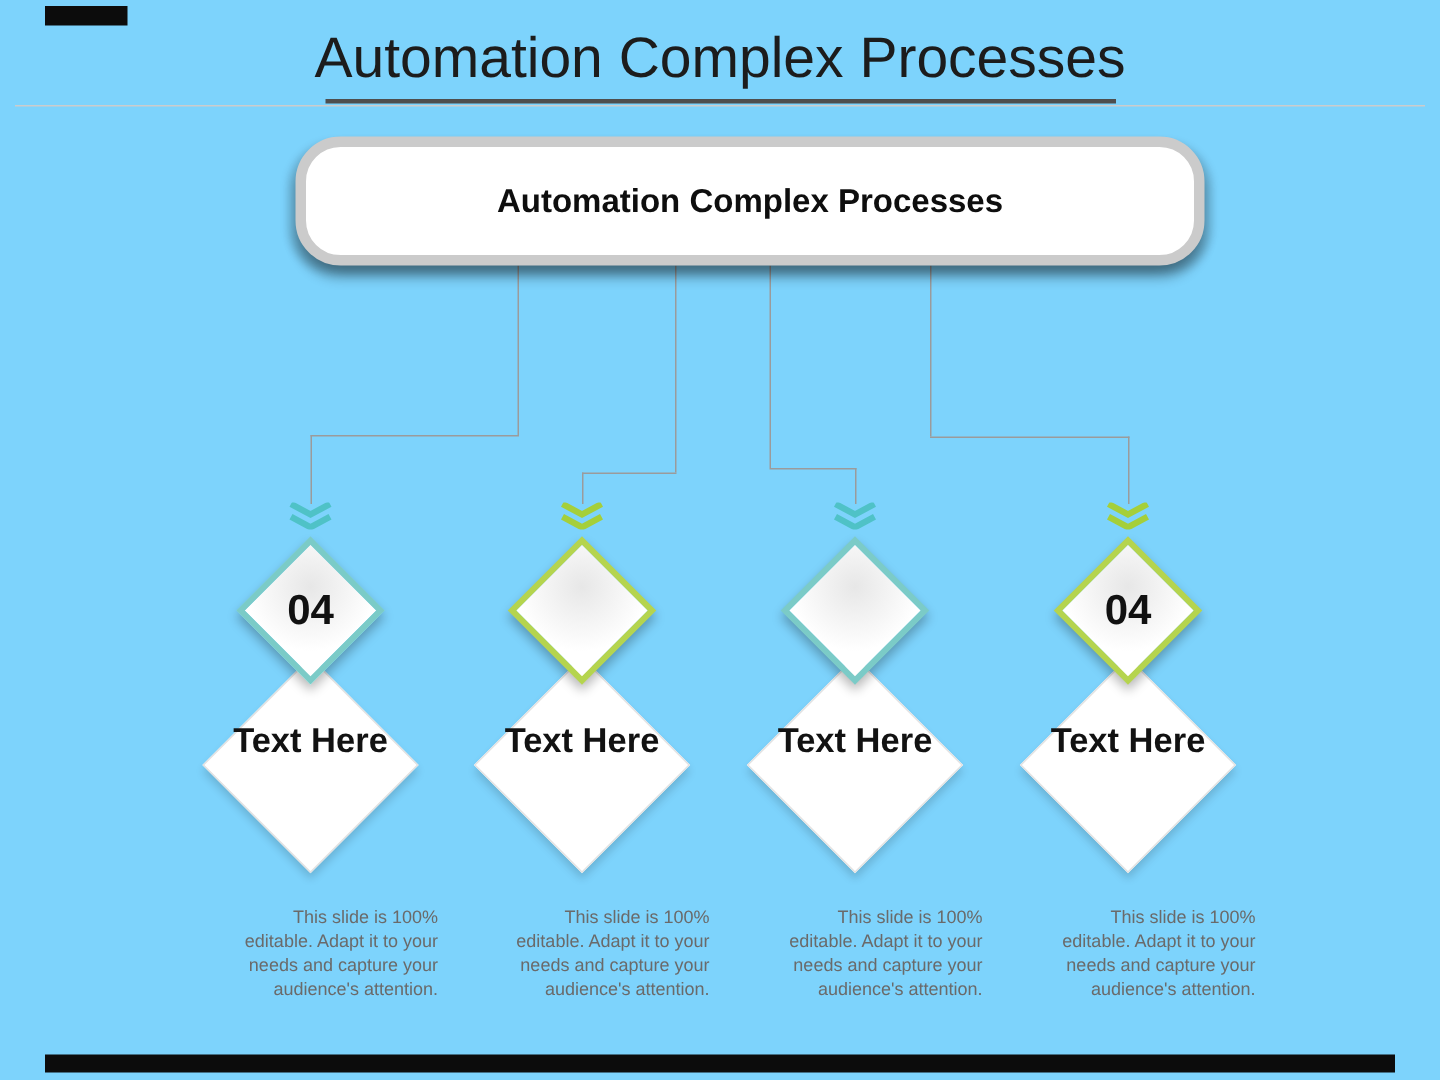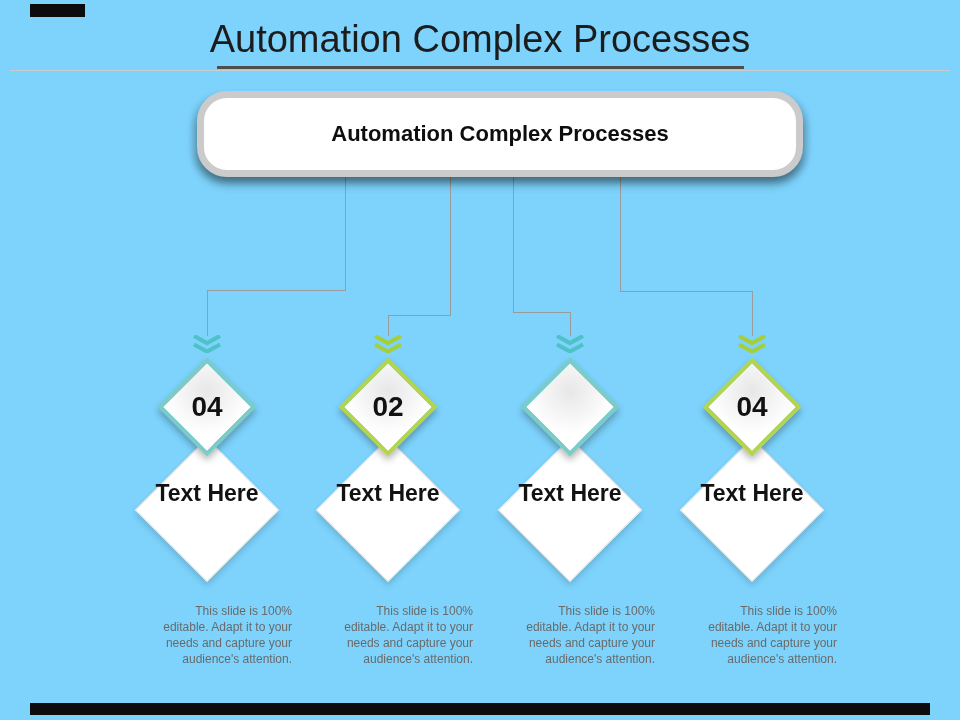--- a/index.html
+++ b/index.html
@@ -117,7 +117,6 @@
     </svg>
     <div class="diamond-lg"></div>
     <div class="diamond-sm"></div>
-    <div class="num-label">02</div>
     <div class="text-here-label">Text Here</div>
     <div class="desc">This slide is 100%
 editable. Adapt it to your

